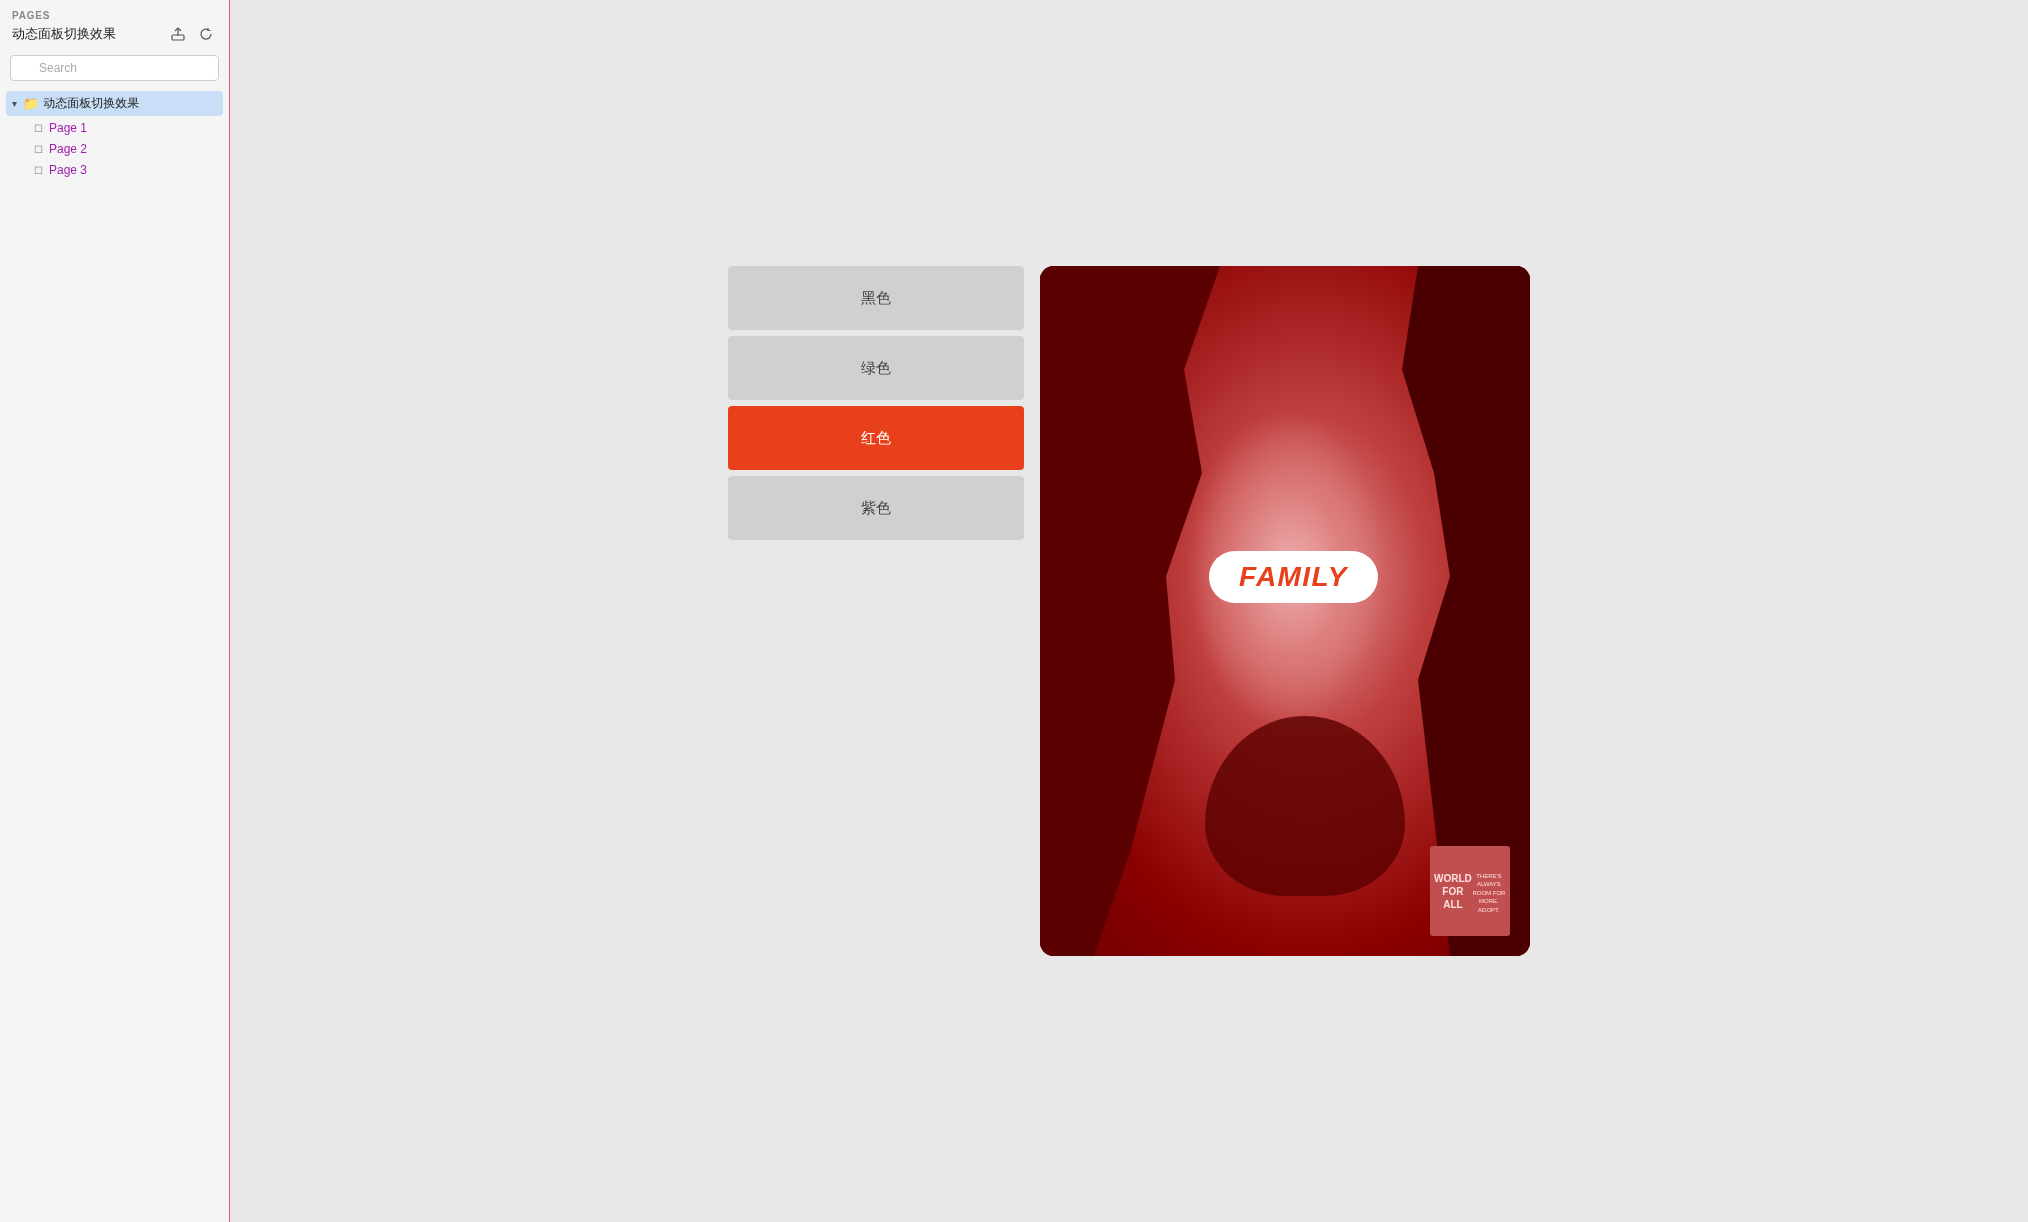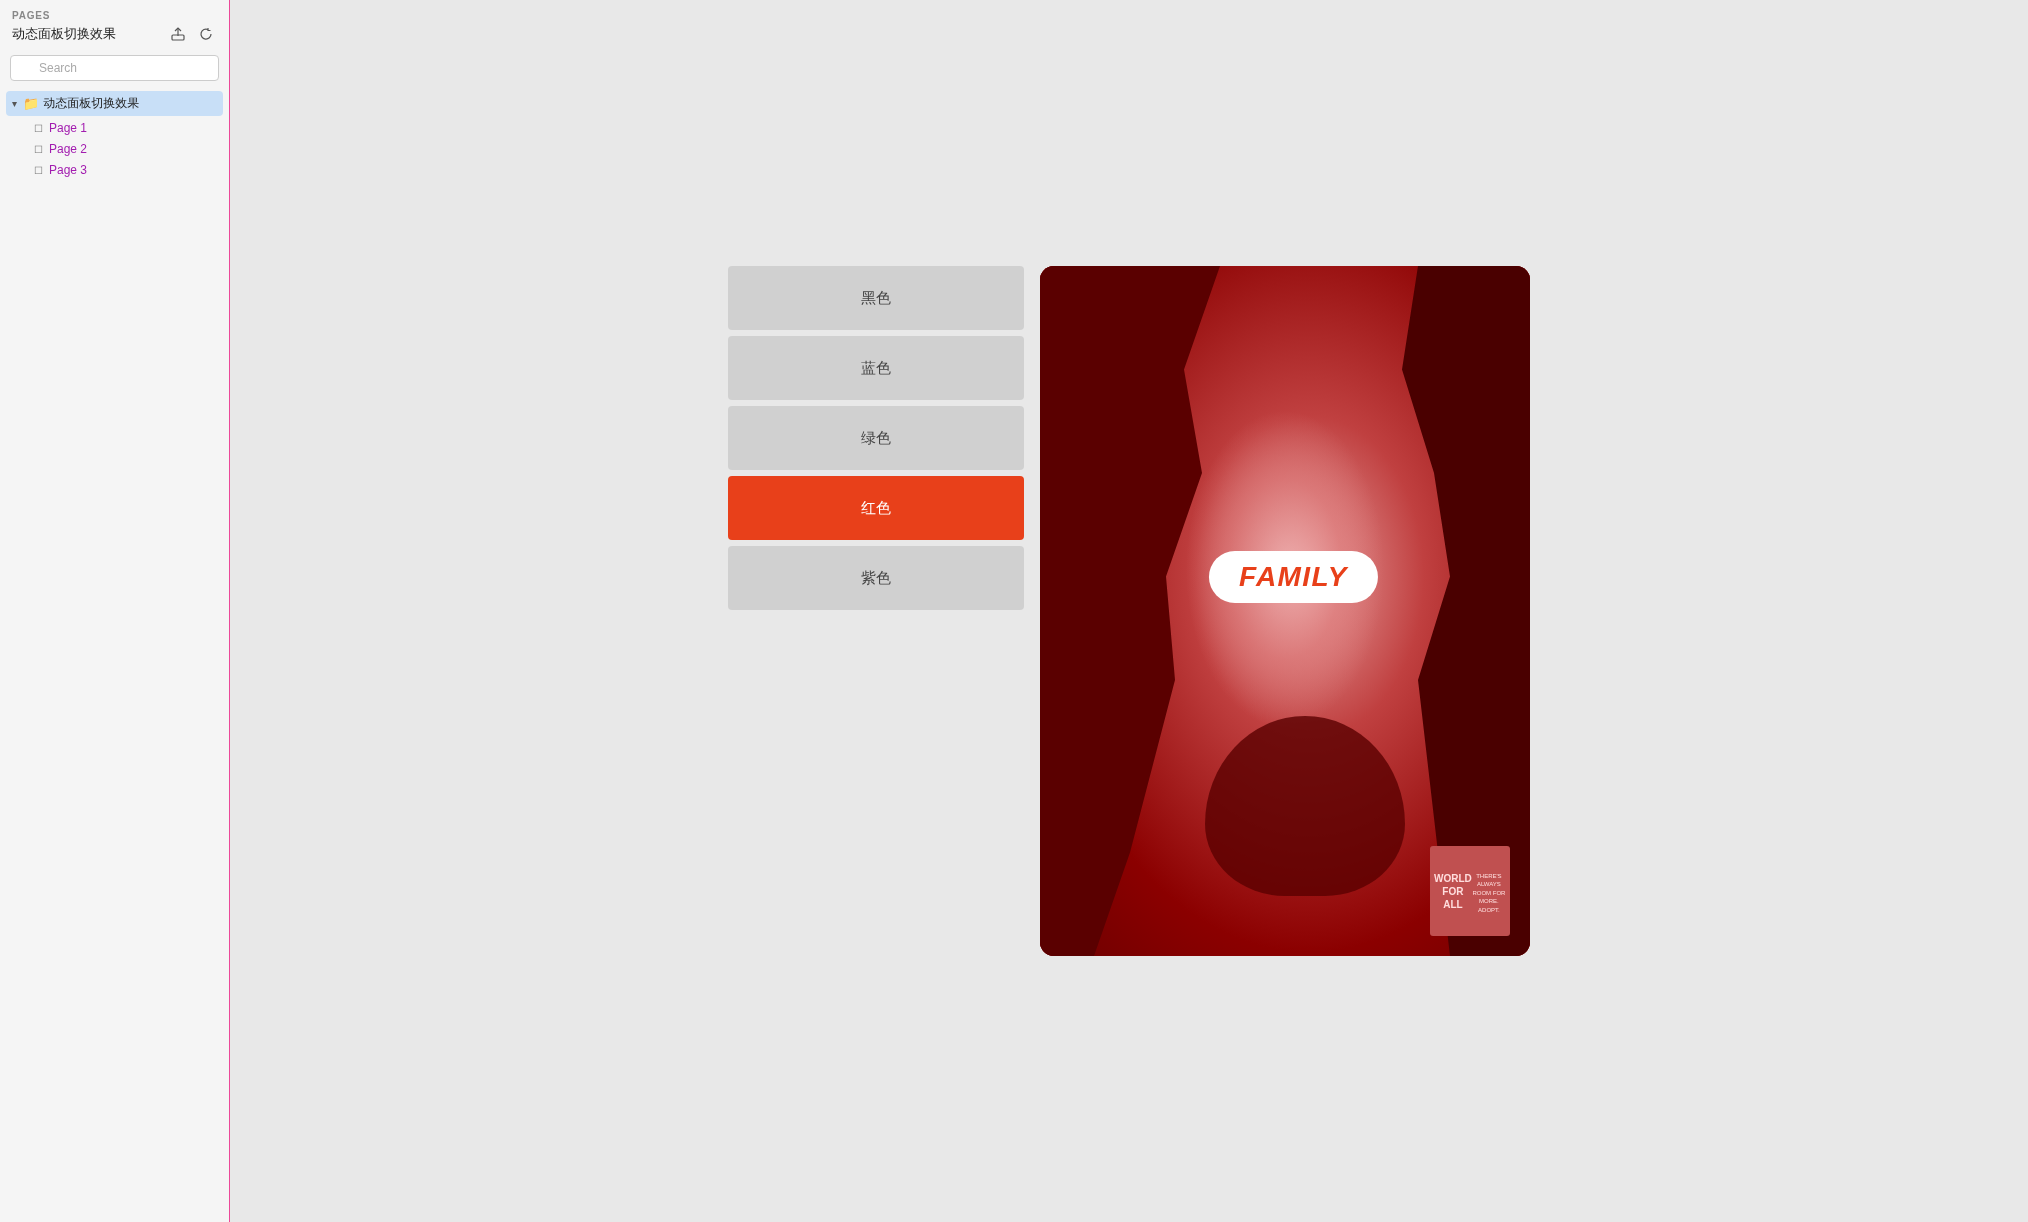--- a/index.html
+++ b/index.html
@@ -352,9 +352,6 @@
         <span>黑色</span>
       </button>
       <button class="color-btn color-btn-gray">
-        <span>蓝色</span>
-      </button>
-      <button class="color-btn color-btn-gray">
         <span>绿色</span>
       </button>
       <button class="color-btn color-btn-red">

